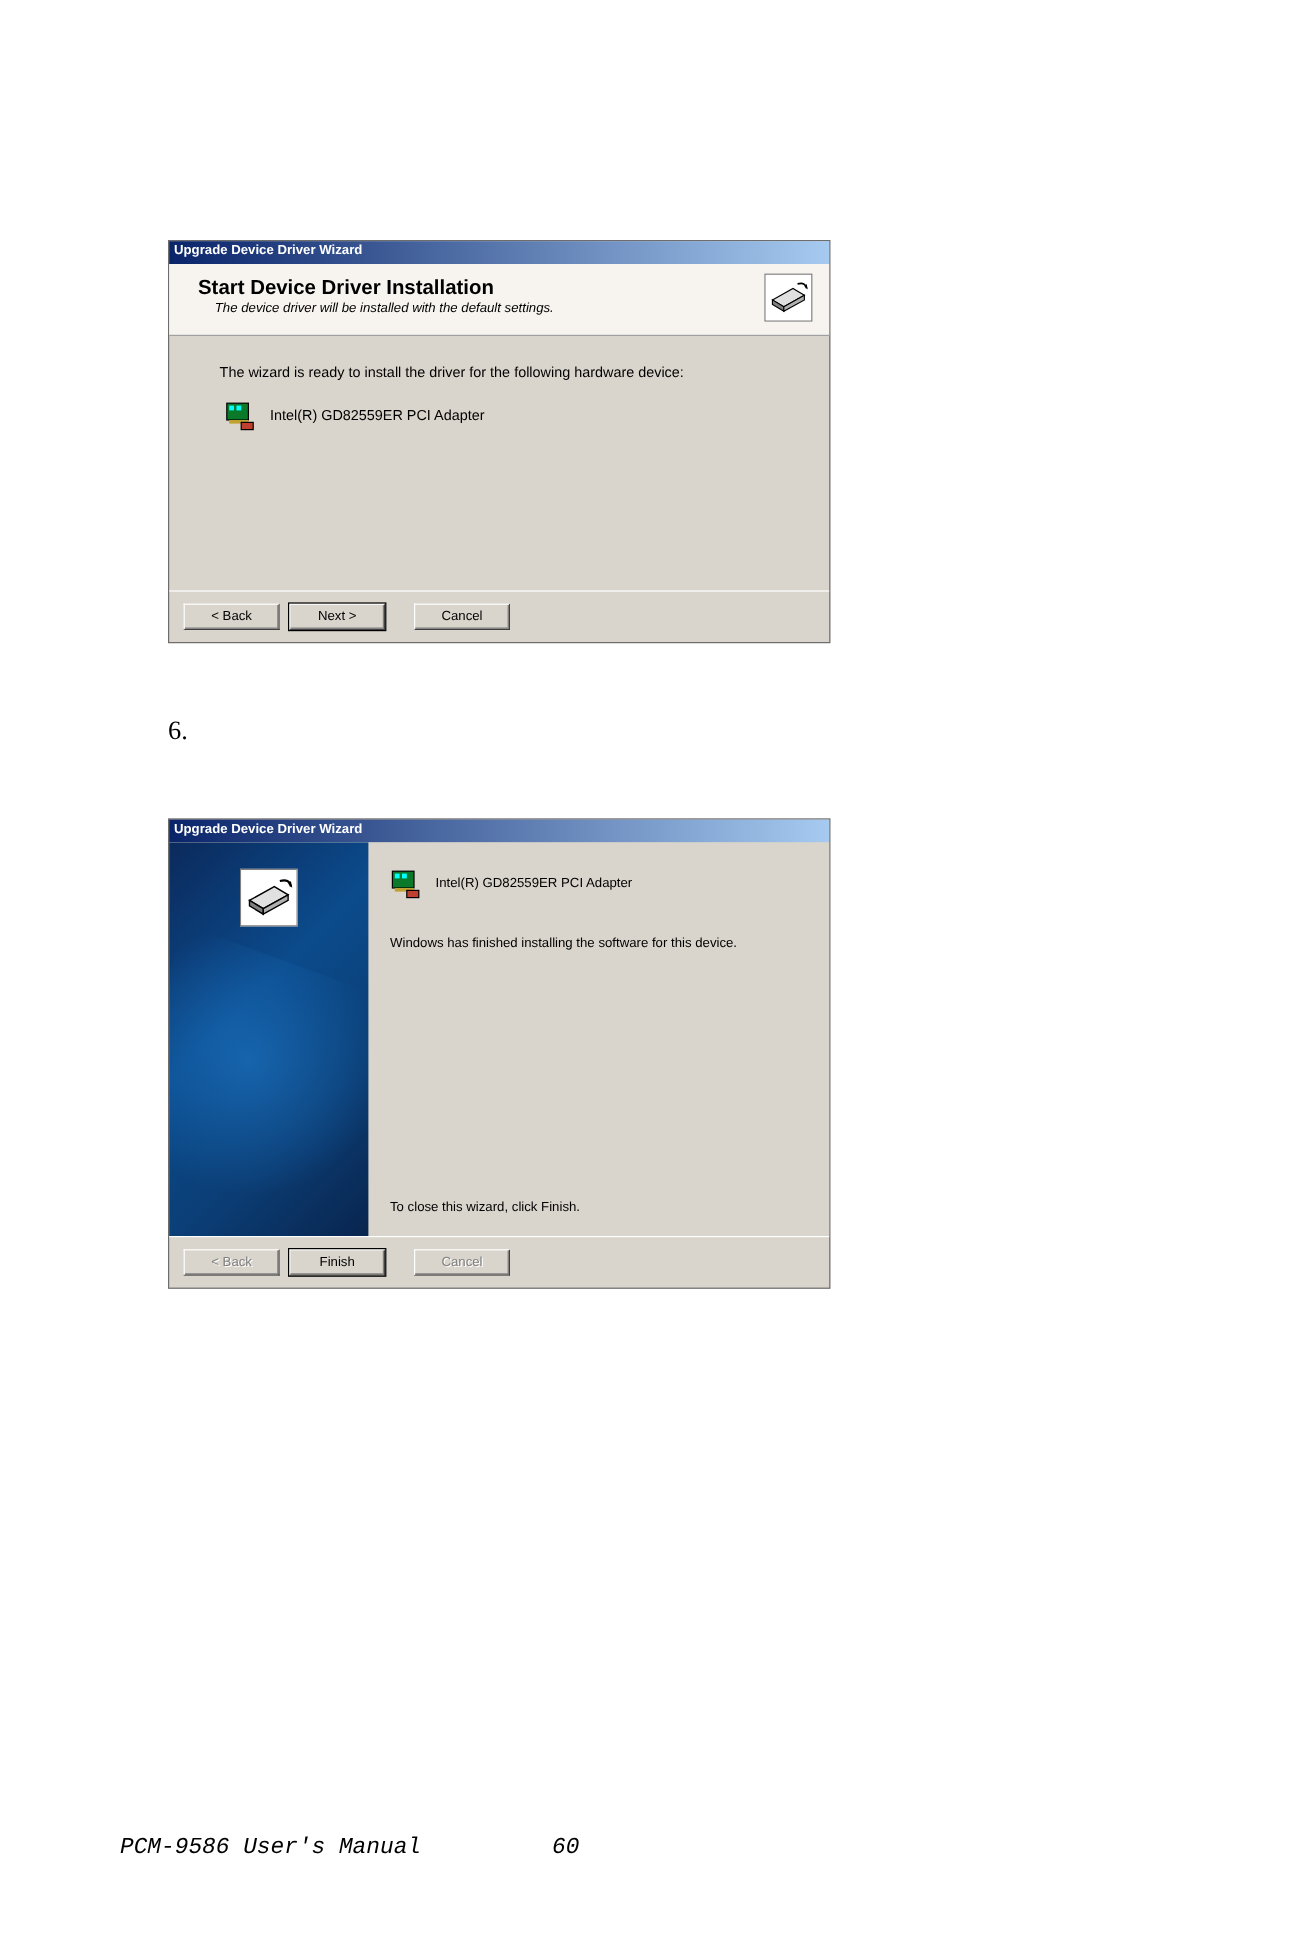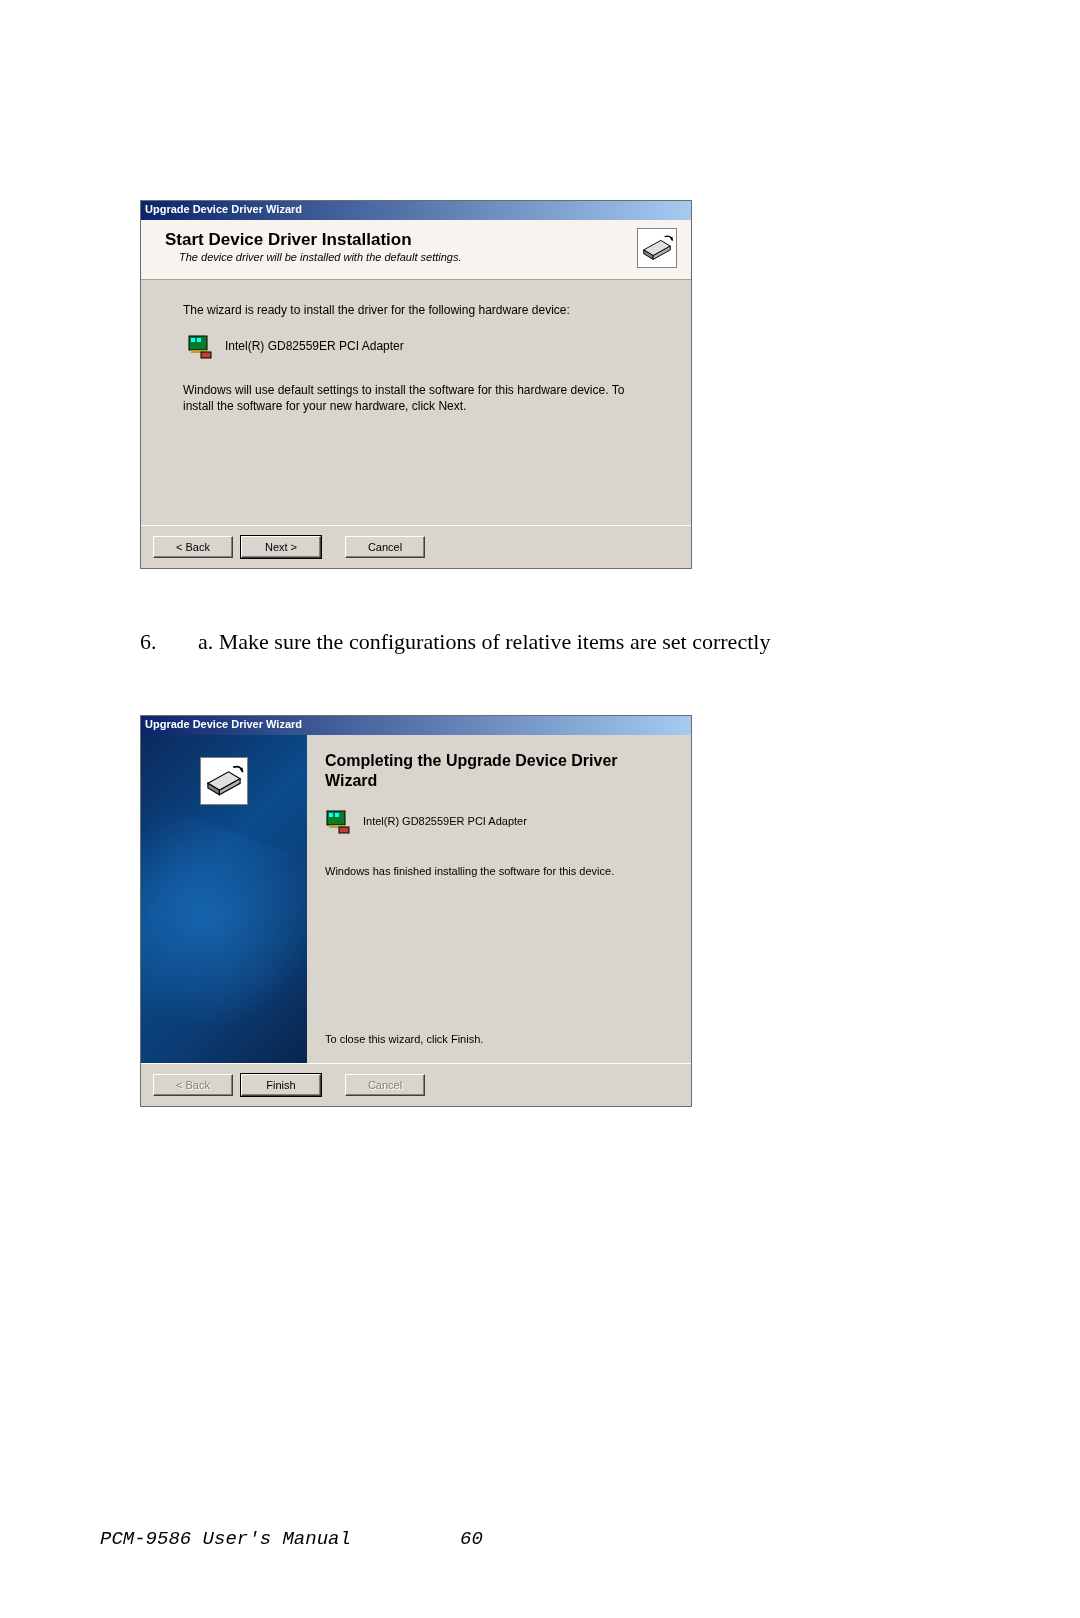--- a/index.html
+++ b/index.html
@@ -217,7 +217,6 @@
         </div>
         <span>Intel(R) GD82559ER PCI Adapter</span>
       </div>
-      <div>Windows will use default settings to install the software for this hardware device. To install the software for your new hardware, click Next.</div>
     </div>
     <div class="dlg-buttons">
       <div class="btn">&lt; Back</div>

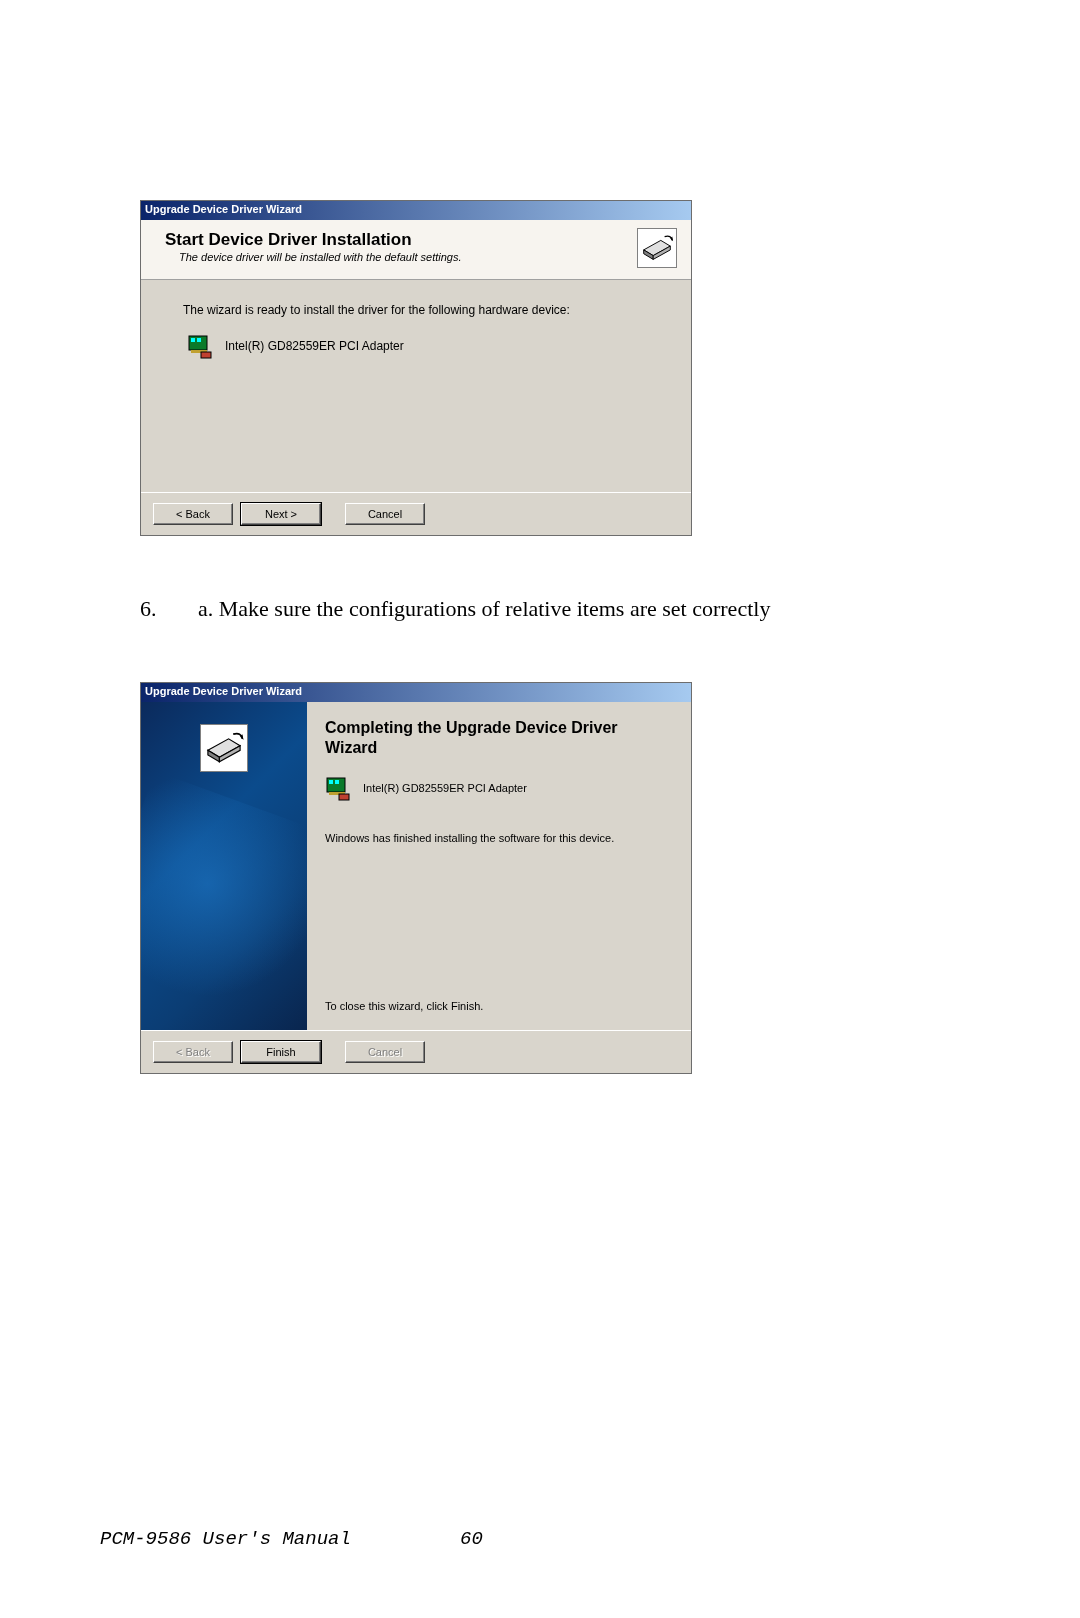--- a/index.html
+++ b/index.html
@@ -227,7 +227,6 @@
 
   <div class="instruction-row">
     <span class="num">6.</span>
-    <span>a. Make sure the configurations of relative items are set correctly</span>
   </div>
 
   <div class="dialog">

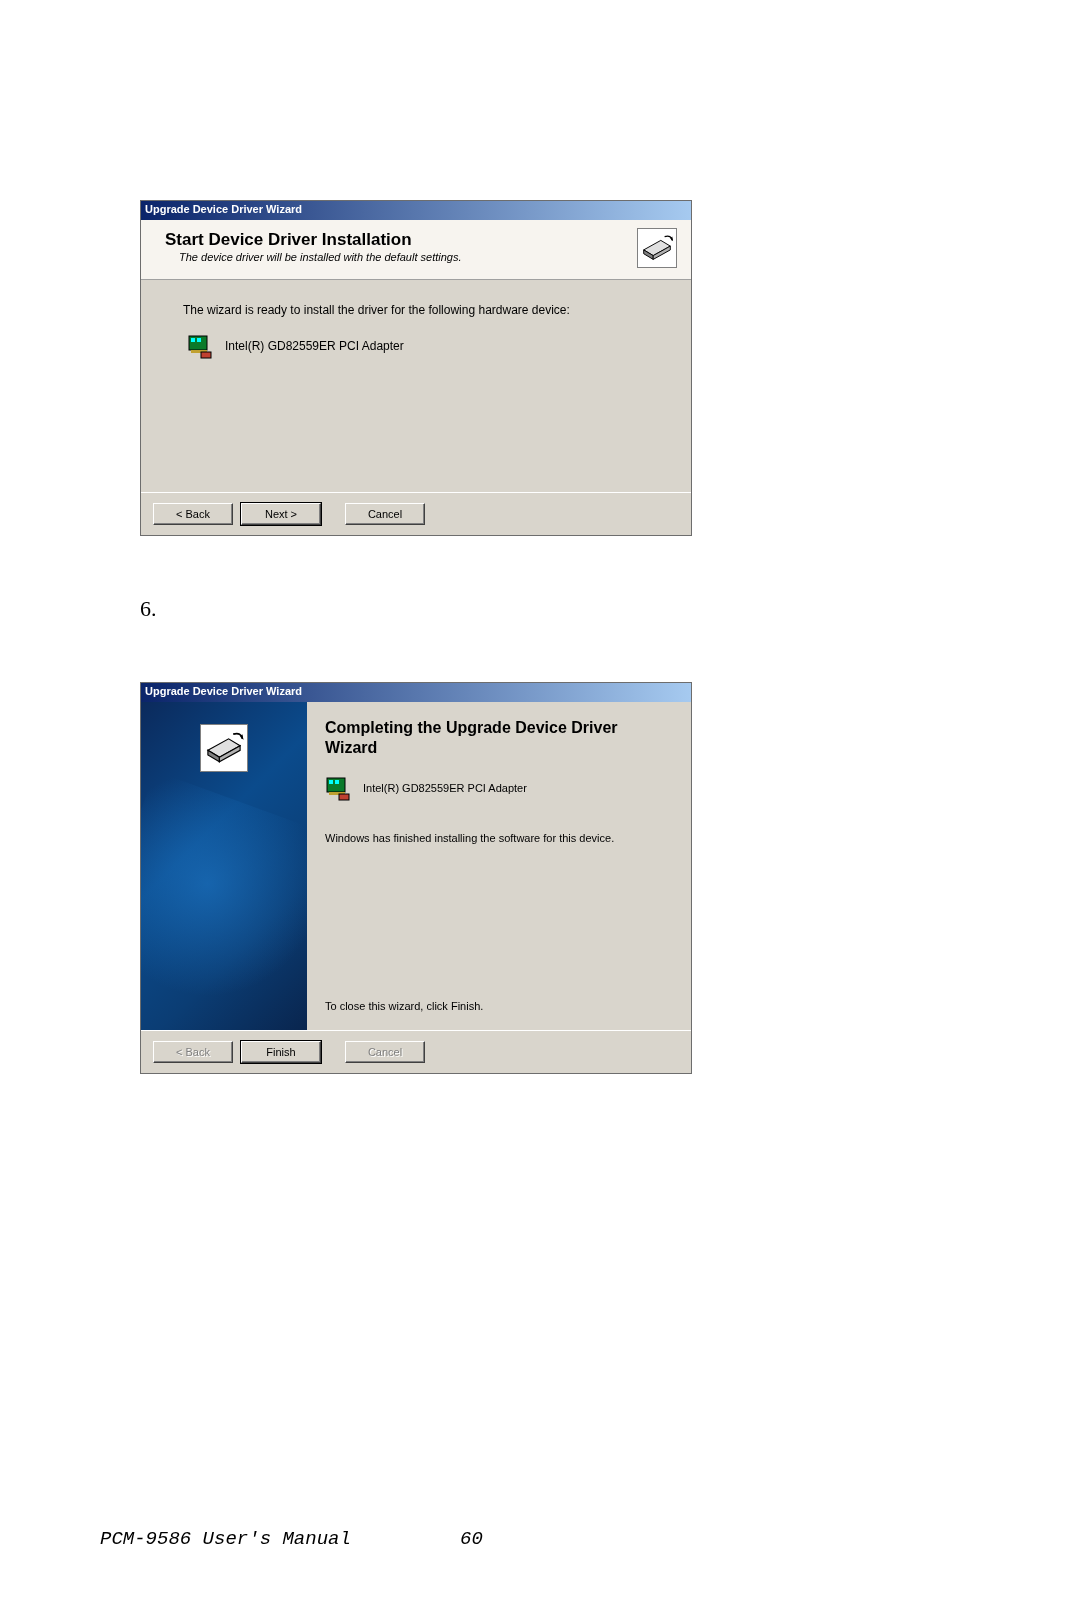--- a/index.html
+++ b/index.html
@@ -247,7 +247,6 @@
         </div>
       </div>
       <div class="dlg2-main">
-        <div class="big-title">Completing the Upgrade Device Driver Wizard</div>
         <div class="device-row">
           <div class="nic-icon">
             <svg viewBox="0 0 28 28">

